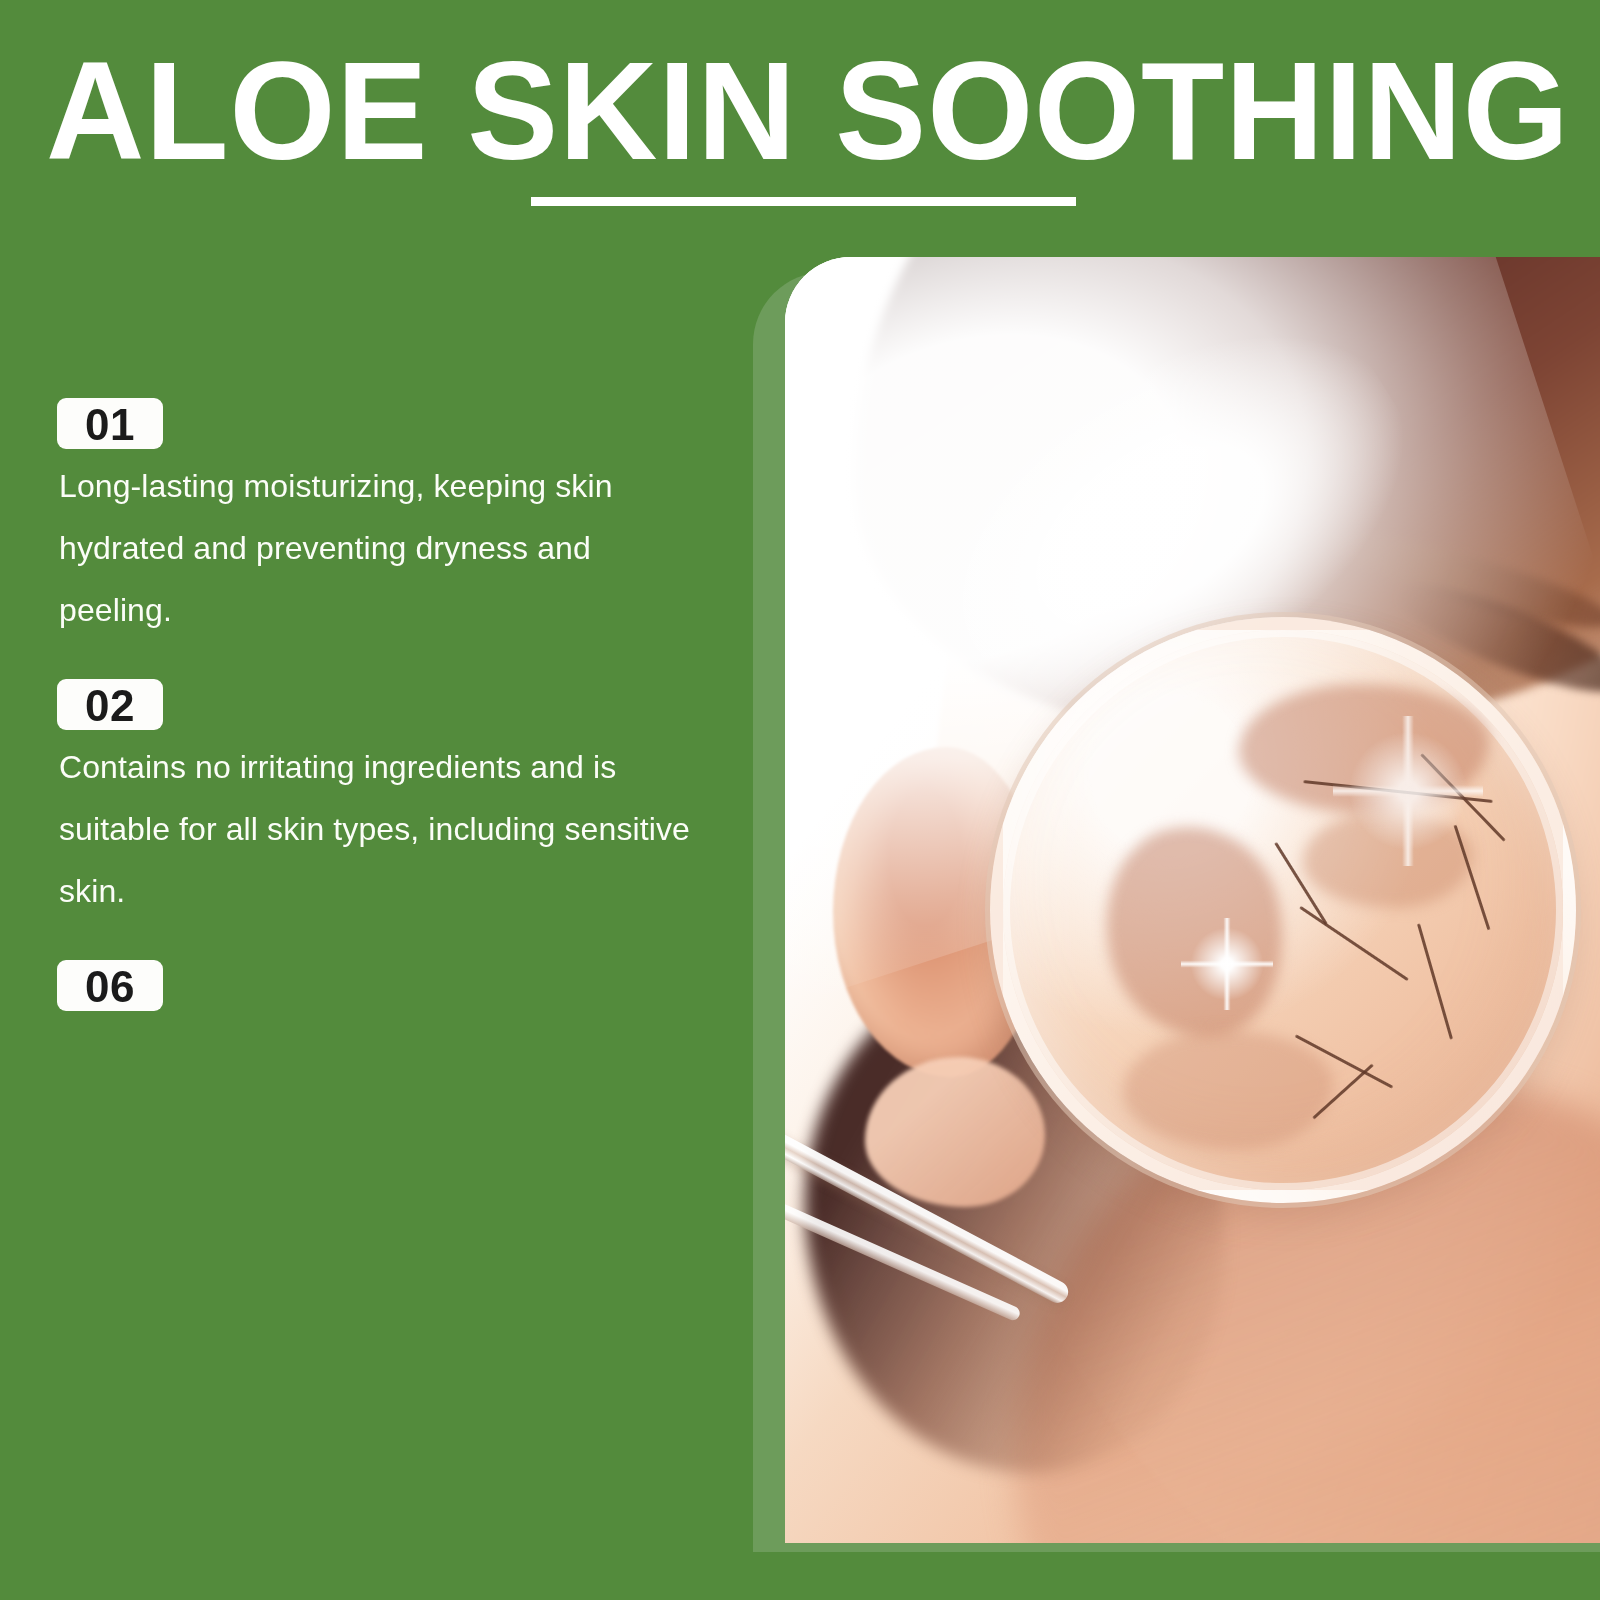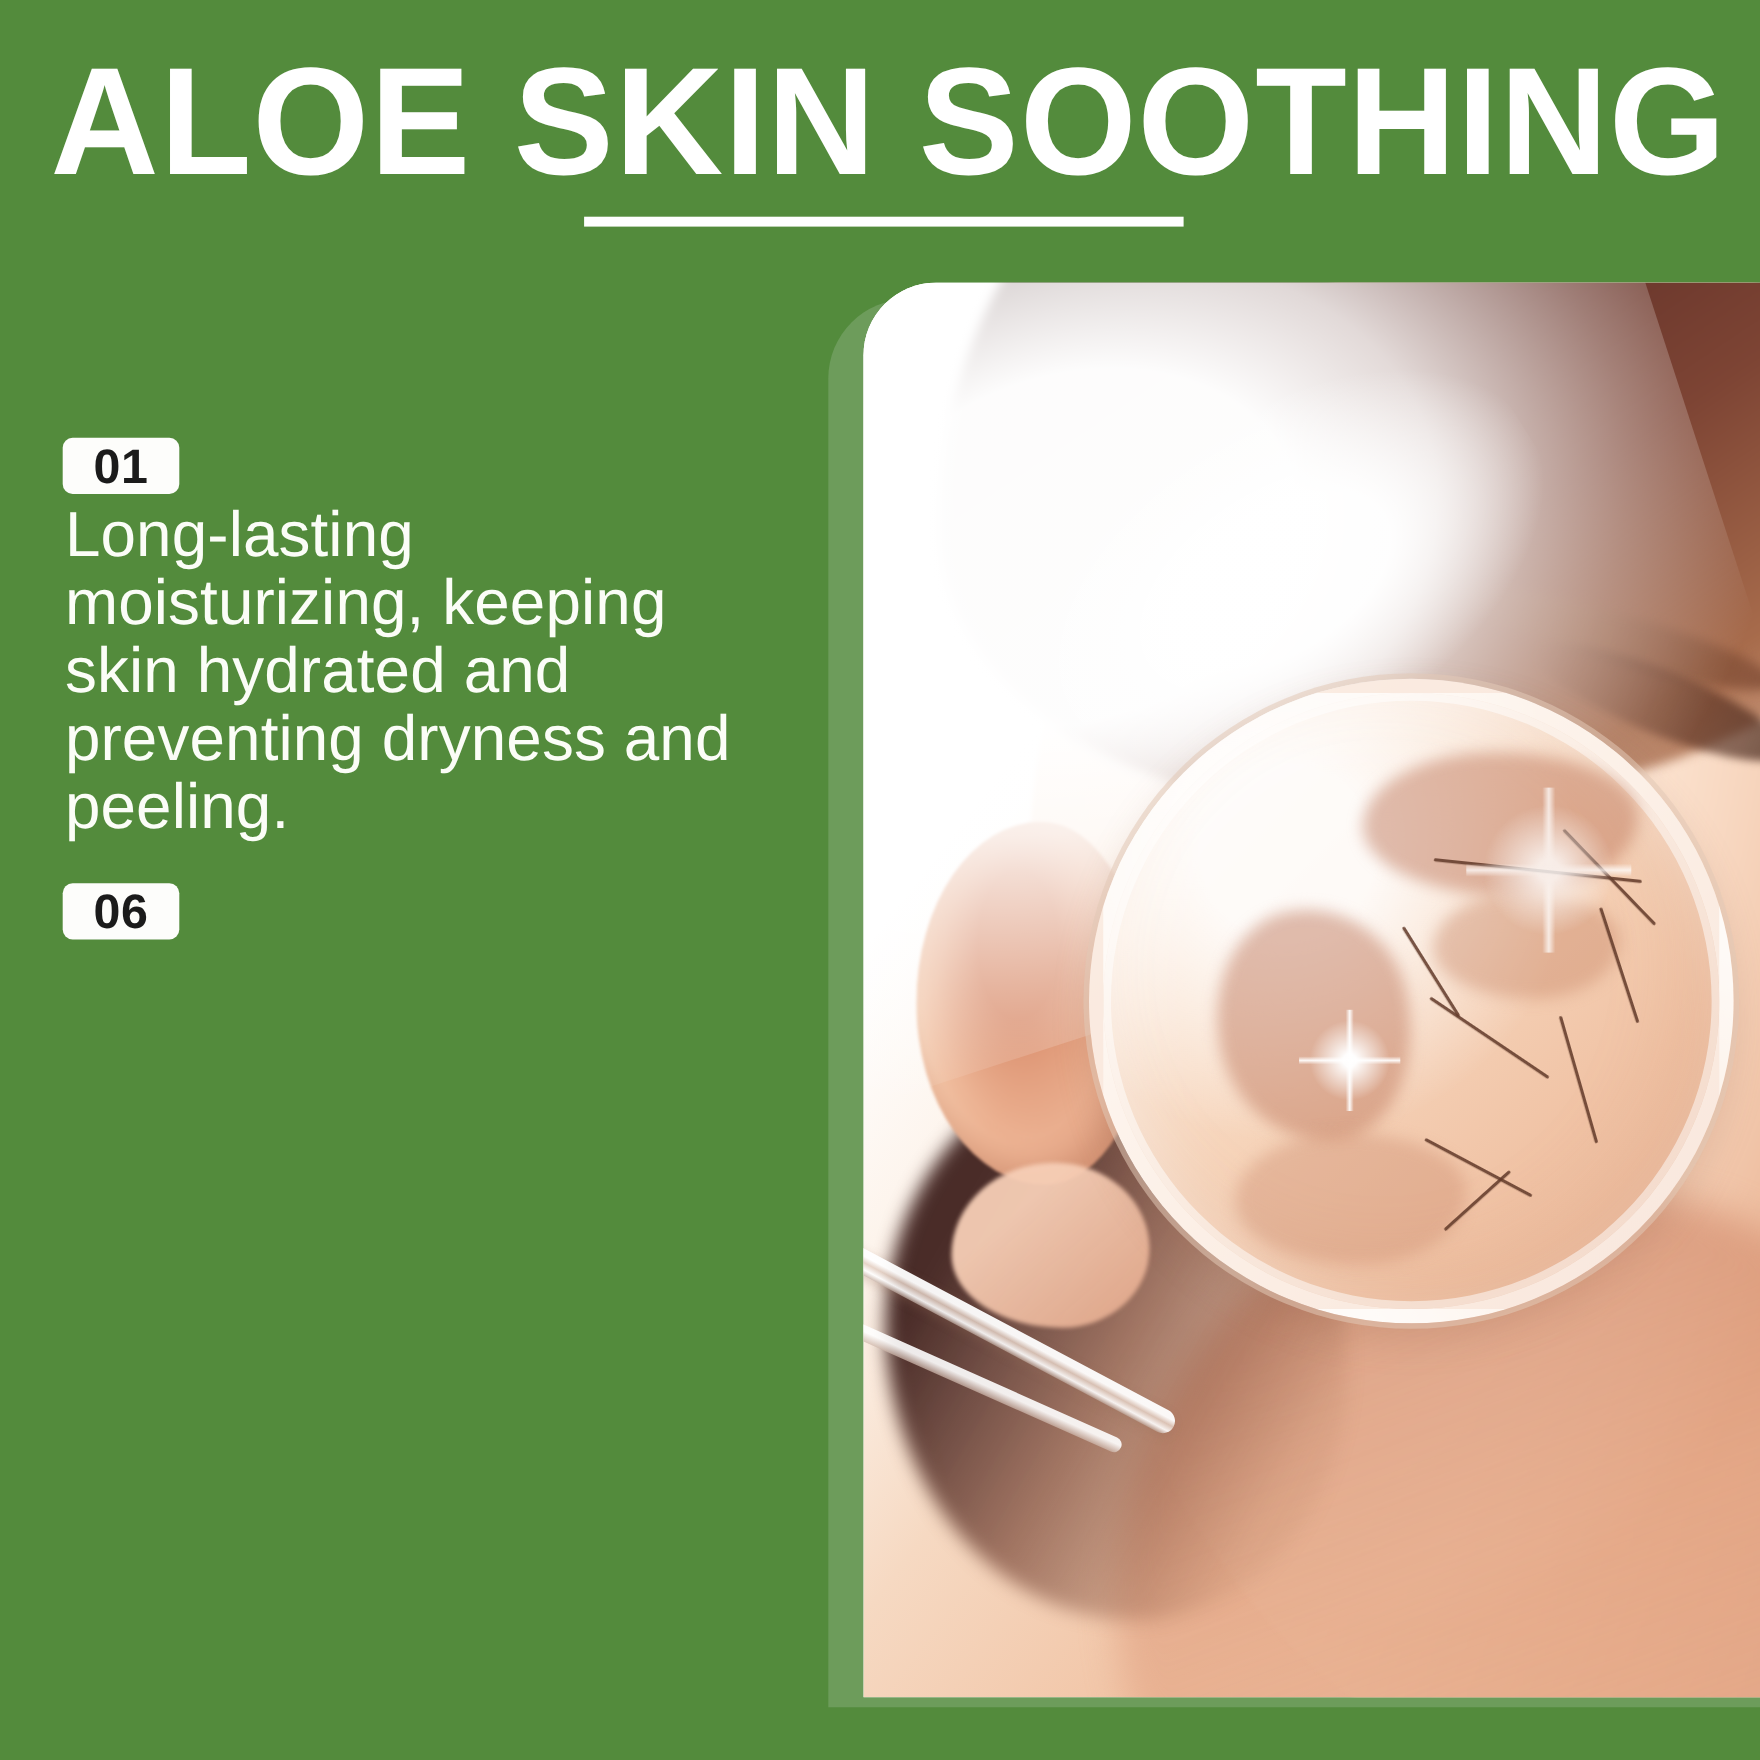--- a/index.html
+++ b/index.html
@@ -70,7 +70,7 @@
     margin-top: 6px;
     margin-left: 2px;
     color: #fbfdf7;
-    font-size: 58px;
+    font-size: 32px;
     line-height: 62px;
     font-weight: 300;
     letter-spacing: 0.1px;

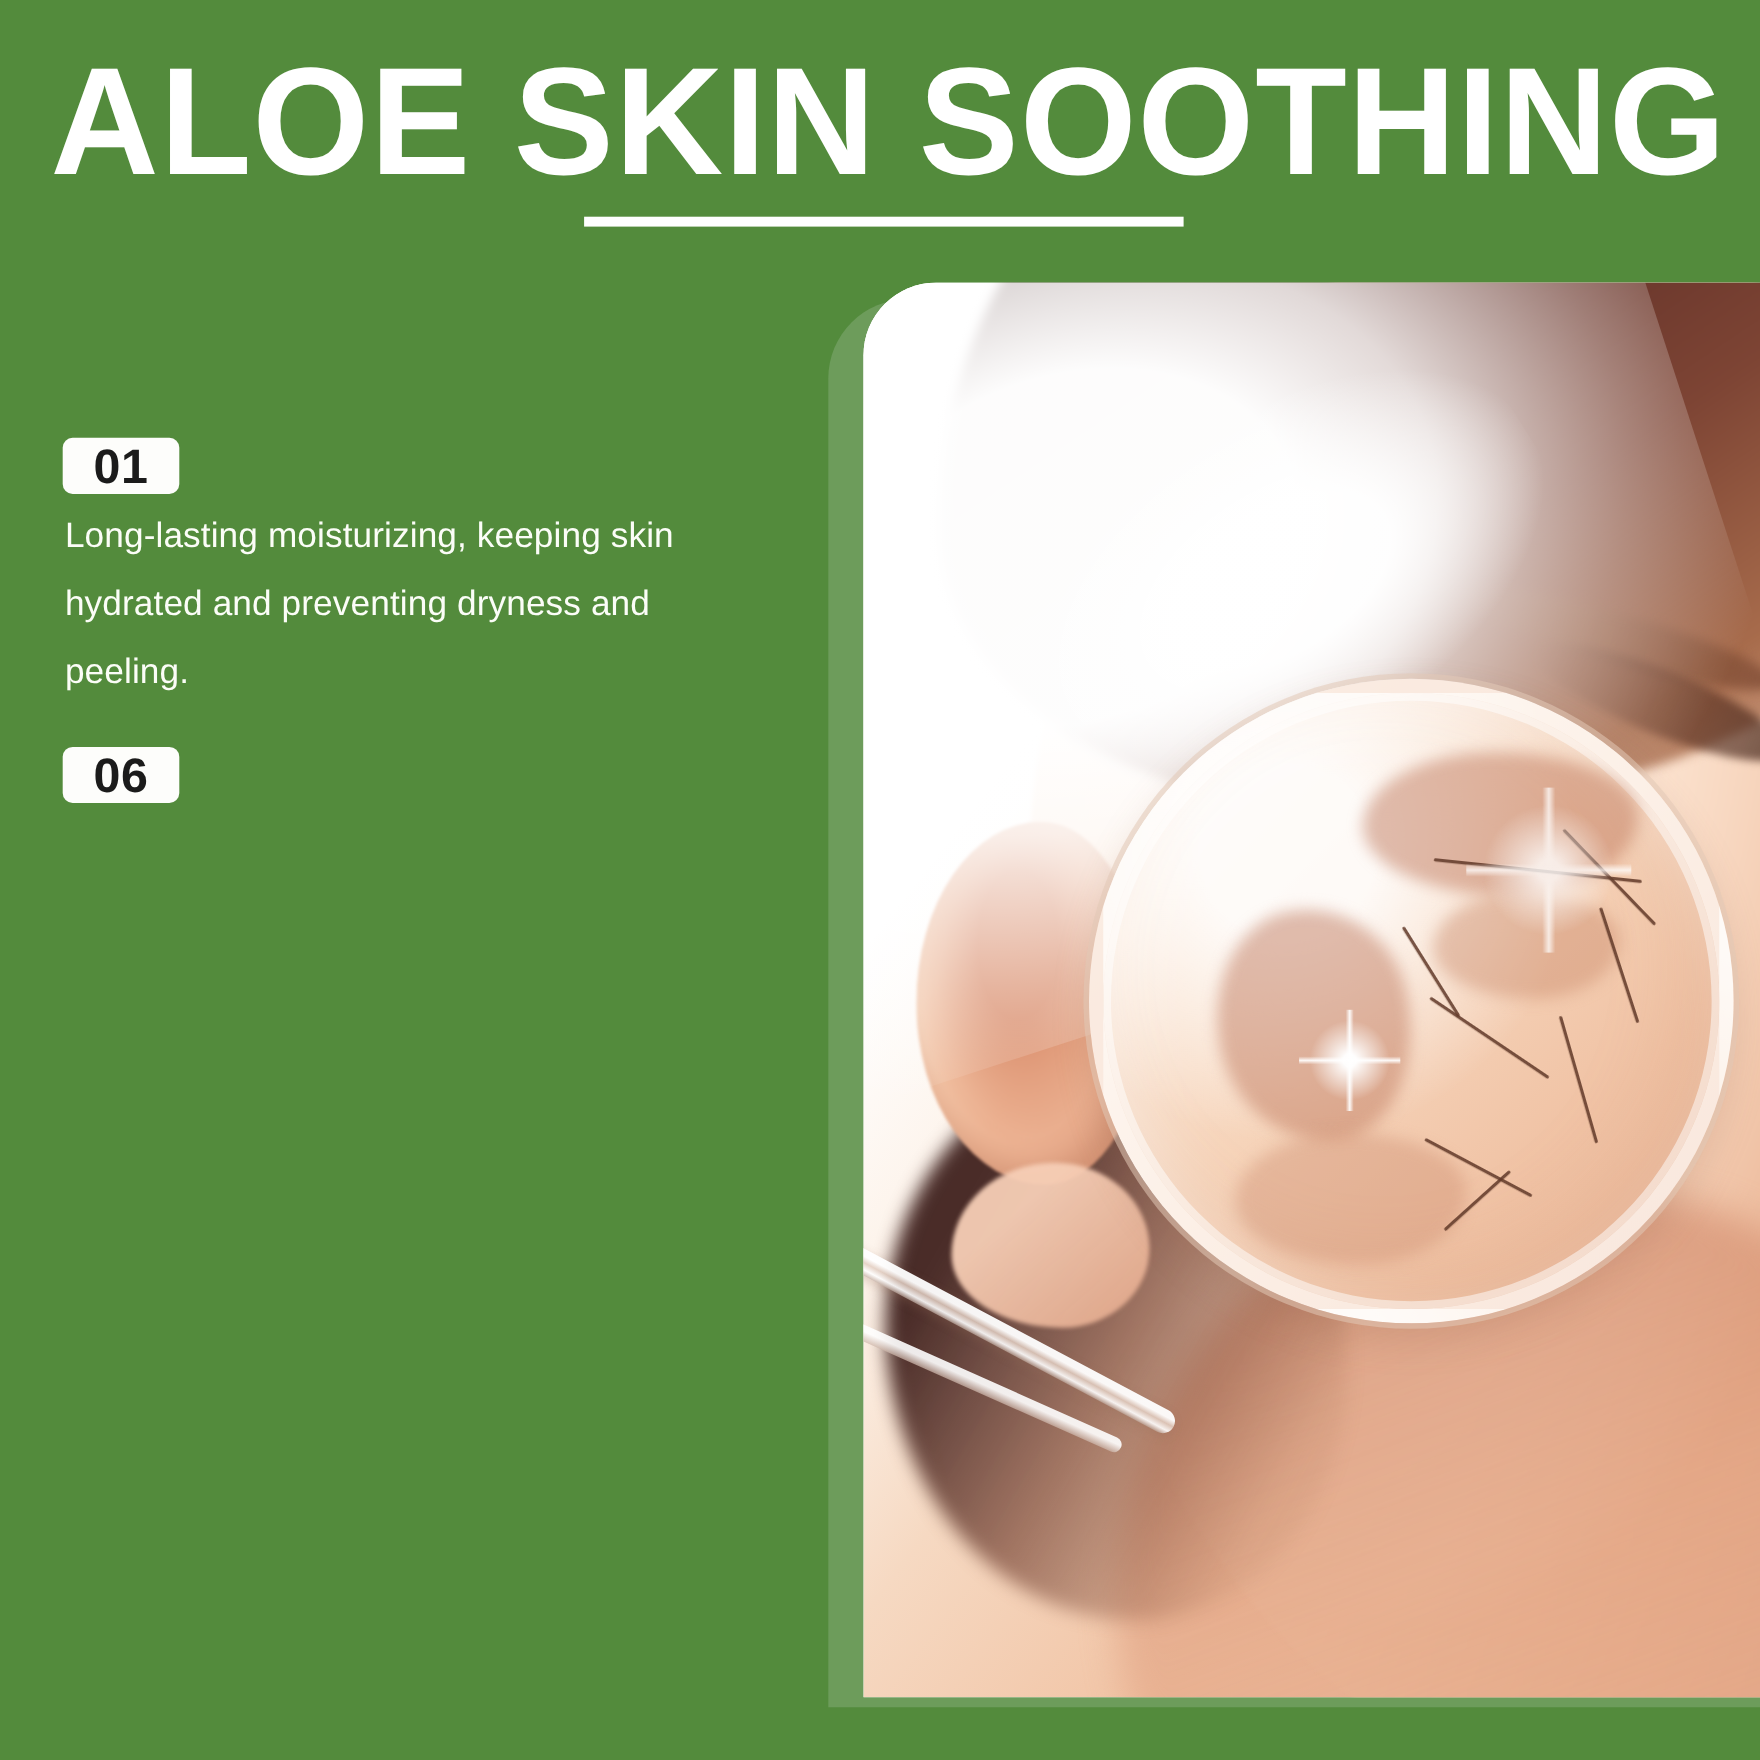--- a/index.html
+++ b/index.html
@@ -331,6 +331,10 @@
       <div class="feature-text">Long-lasting moisturizing, keeping skin hydrated and preventing dryness and peeling.</div>
     </div>
 
+    <div class="feature">
+      <div class="badge">02</div>
+      <div class="feature-text">Contains no irritating ingredients and is suitable for all skin types, including sensitive skin.</div>
+    </div>
 
     <div class="feature">
       <div class="badge">06</div>

